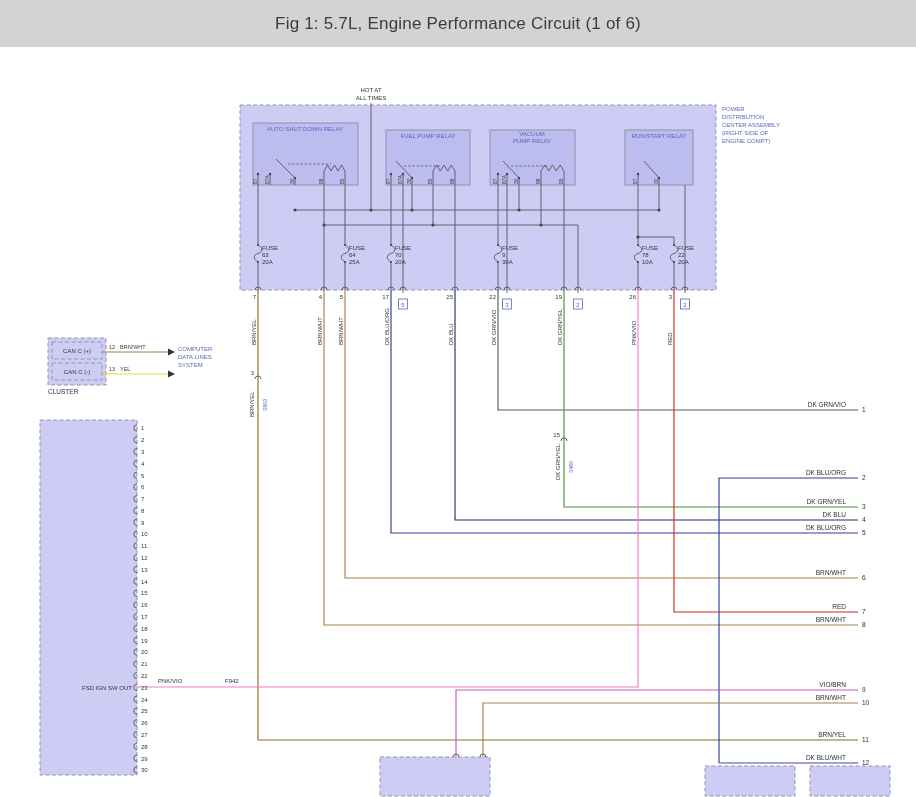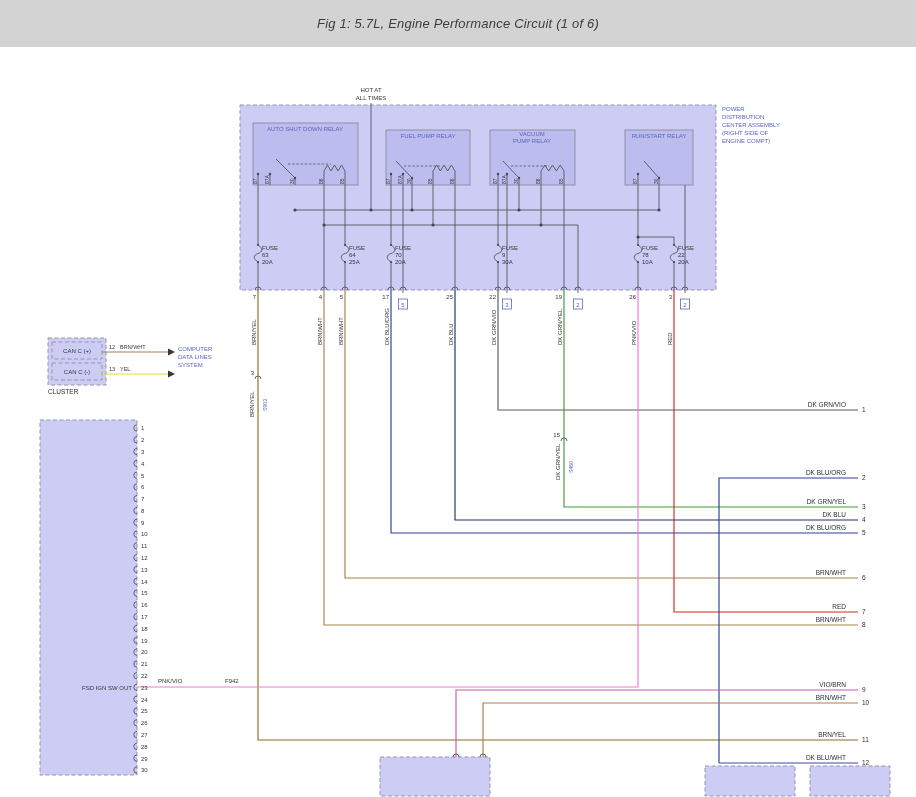--- a/index.html
+++ b/index.html
@@ -7,7 +7,7 @@
           font-family:"Liberation Sans",sans-serif;}
   .titlebar{position:absolute;top:0;left:0;width:916px;height:47px;background:#d3d3d3;
             display:flex;align-items:center;justify-content:center;}
-  .titlebar span{font-size:13px;color:#3d3d3d;letter-spacing:.2px;font-style:italic;}
+  .titlebar span{font-size:17px;color:#3d3d3d;letter-spacing:.2px;}
   svg{position:absolute;top:47px;left:0;}
   
   .lbl5{font-family:"Liberation Sans",sans-serif;font-size:5px;fill:#3a3a40;}

